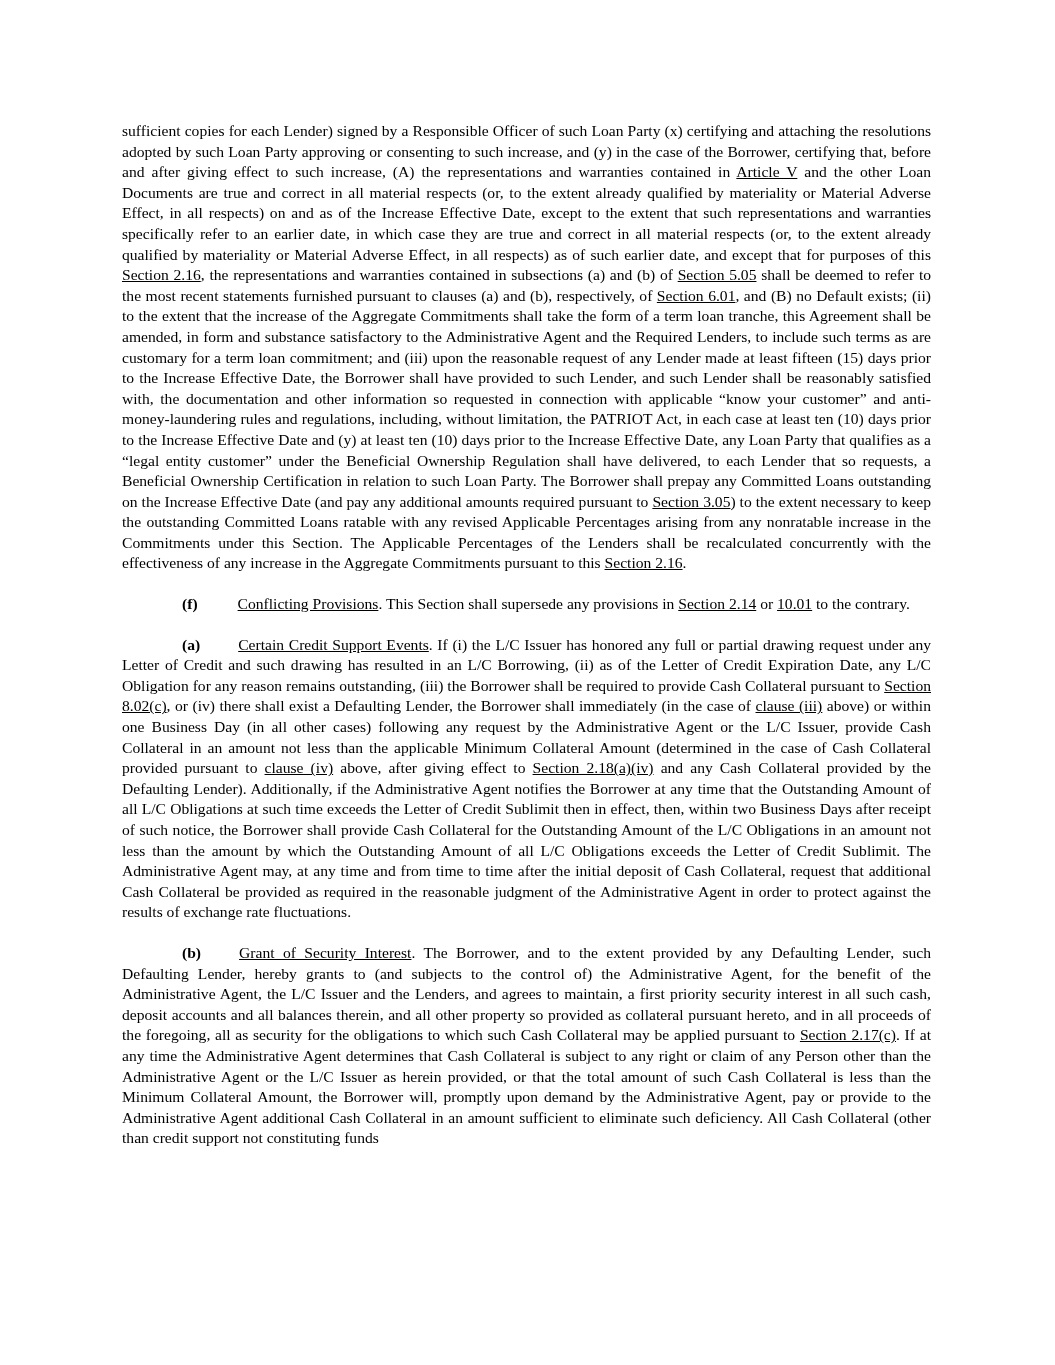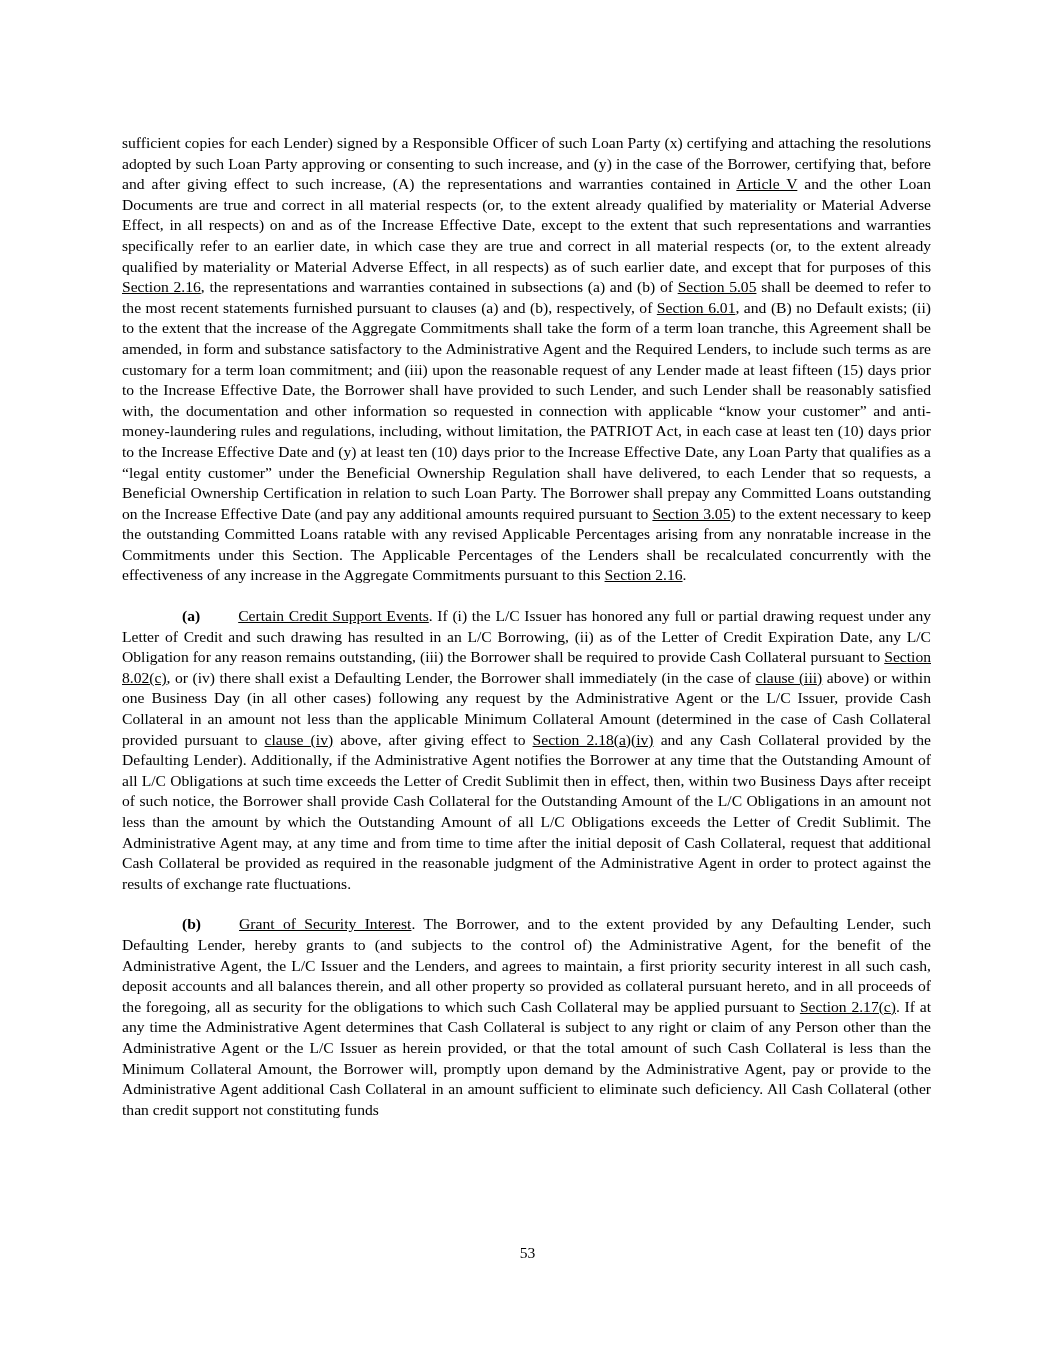--- a/index.html
+++ b/index.html
@@ -23,7 +23,7 @@
     width: 809px;
   }
   .para {
-    margin: 12px 0 20px 0;
+    margin: 0 0 20px 0;
     font-size: 15.6px;
     line-height: 20.6px;
     text-align: justify;

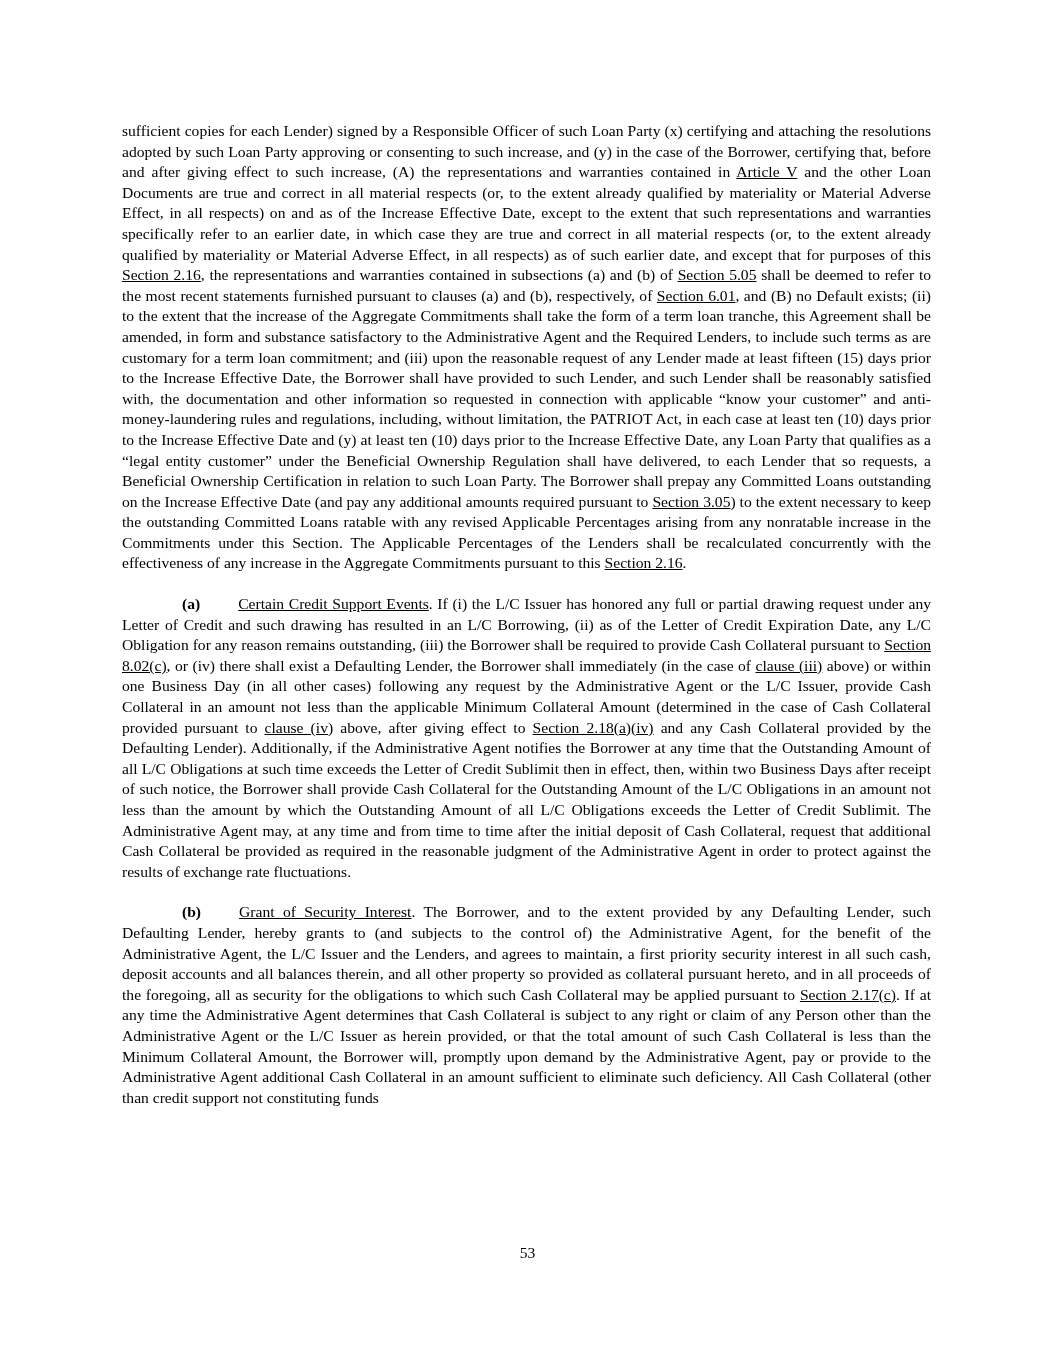--- a/index.html
+++ b/index.html
@@ -50,6 +50,7 @@
 <div class="page">
   <div class="content">
       <p class="para flush"><span class="">sufficient copies for each Lender) signed by a Responsible Officer of such Loan Party (x) certifying and attaching the resolutions adopted by such Loan Party approving or consenting to such increase, and (y) in the case of the Borrower, certifying that, before and after giving effect to such increase, (A) the representations and warranties contained in </span><span class="u">Article V</span><span class=""> and the other Loan Documents are true and correct in all material respects (or, to the extent already qualified by materiality or Material Adverse Effect, in all respects) on and as of the Increase Effective Date, except to the extent that such representations and warranties specifically refer to an earlier date, in which case they are true and correct in all material respects (or, to the extent already qualified by materiality or Material Adverse Effect, in all respects) as of such earlier date, and except that for purposes of this </span><span class="u">Section 2.16</span><span class="">, the representations and warranties contained in subsections (a) and (b) of </span><span class="u">Section 5.05</span><span class=""> shall be deemed to refer to the most recent statements furnished pursuant to clauses (a) and (b), respectively, of </span><span class="u">Section 6.01</span><span class="">, and (B) no Default exists; (ii) to the extent that the increase of the Aggregate Commitments shall take the form of a term loan tranche, this Agreement shall be amended, in form and substance satisfactory to the Administrative Agent and the Required Lenders, to include such terms as are customary for a term loan commitment; and (iii) upon the reasonable request of any Lender made at least fifteen (15) days prior to the Increase Effective Date, the Borrower shall have provided to such Lender, and such Lender shall be reasonably satisfied with, the documentation and other information so requested in connection with applicable “know your customer” and anti-money-laundering rules and regulations, including, without limitation, the PATRIOT Act, in each case at least ten (10) days prior to the Increase Effective Date and (y) at least ten (10) days prior to the Increase Effective Date, any Loan Party that qualifies as a “legal entity customer” under the Beneficial Ownership Regulation shall have delivered, to each Lender that so requests, a Beneficial Ownership Certification in relation to such Loan Party.  The Borrower shall prepay any Committed Loans outstanding on the Increase Effective Date (and pay any additional amounts required pursuant to </span><span class="u">Section 3.05</span><span class="">) to the extent necessary to keep the outstanding Committed Loans ratable with any revised Applicable Percentages arising from any nonratable increase in the Commitments under this Section. The Applicable Percentages of the Lenders shall be recalculated concurrently with the effectiveness of any increase in the Aggregate Commitments pursuant to this </span><span class="u">Section 2.16</span><span class="">.</span></p>
+      <p class="para indent"><span class="b">(f)</span><span class="tab" style="width: 40px;"></span><span class="u">Conflicting Provisions</span><span class="">. This Section shall supersede any provisions in </span><span class="u">Section 2.14</span><span class=""> or </span><span class="u">10.01</span><span class=""> to the contrary.</span></p>
       <p class="para indent"><span class="b">(a)</span><span class="tab" style="width: 38px;"></span><span class="u">Certain Credit Support Events</span><span class="">. If (i) the L/C Issuer has honored any full or partial drawing request under any Letter of Credit and such drawing has resulted in an L/C Borrowing, (ii) as of the Letter of Credit Expiration Date, any L/C Obligation for any reason remains outstanding, (iii) the Borrower shall be required to provide Cash Collateral pursuant to </span><span class="u">Section 8.02(c)</span><span class="">, or (iv) there shall exist a Defaulting Lender, the Borrower shall immediately (in the case of </span><span class="u">clause (iii)</span><span class=""> above) or within one Business Day (in all other cases) following any request by the Administrative Agent or the L/C Issuer, provide Cash Collateral in an amount not less than the applicable Minimum Collateral Amount (determined in the case of Cash Collateral provided pursuant to </span><span class="u">clause (iv)</span><span class=""> above, after giving effect to </span><span class="u">Section 2.18(a)(iv)</span><span class=""> and any Cash Collateral provided by the Defaulting Lender). Additionally, if the Administrative Agent notifies the Borrower at any time that the Outstanding Amount of all L/C Obligations at such time exceeds the Letter of Credit Sublimit then in effect, then, within two Business Days after receipt of such notice, the Borrower shall provide Cash Collateral for the Outstanding Amount of the L/C Obligations in an amount not less than the amount by which the Outstanding Amount of all L/C Obligations exceeds the Letter of Credit Sublimit. The Administrative Agent may, at any time and from time to time after the initial deposit of Cash Collateral, request that additional Cash Collateral be provided as required in the reasonable judgment of the Administrative Agent in order to protect against the results of exchange rate fluctuations.</span></p>
       <p class="para indent"><span class="b">(b)</span><span class="tab" style="width: 38px;"></span><span class="u">Grant of Security Interest</span><span class="">. The Borrower, and to the extent provided by any Defaulting Lender, such Defaulting Lender, hereby grants to (and subjects to the control of) the Administrative Agent, for the benefit of the Administrative Agent, the L/C Issuer and the Lenders, and agrees to maintain, a first priority security interest in all such cash, deposit accounts and all balances therein, and all other property so provided as collateral pursuant hereto, and in all proceeds of the foregoing, all as security for the obligations to which such Cash Collateral may be applied pursuant to </span><span class="u">Section 2.17(c)</span><span class="">. If at any time the Administrative Agent determines that Cash Collateral is subject to any right or claim of any Person other than the Administrative Agent or the L/C Issuer as herein provided, or that the total amount of such Cash Collateral is less than the Minimum Collateral Amount, the Borrower will, promptly upon demand by the Administrative Agent, pay or provide to the Administrative Agent additional Cash Collateral in an amount sufficient to eliminate such deficiency. All Cash Collateral (other than credit support not constituting funds</span></p>
     </div>

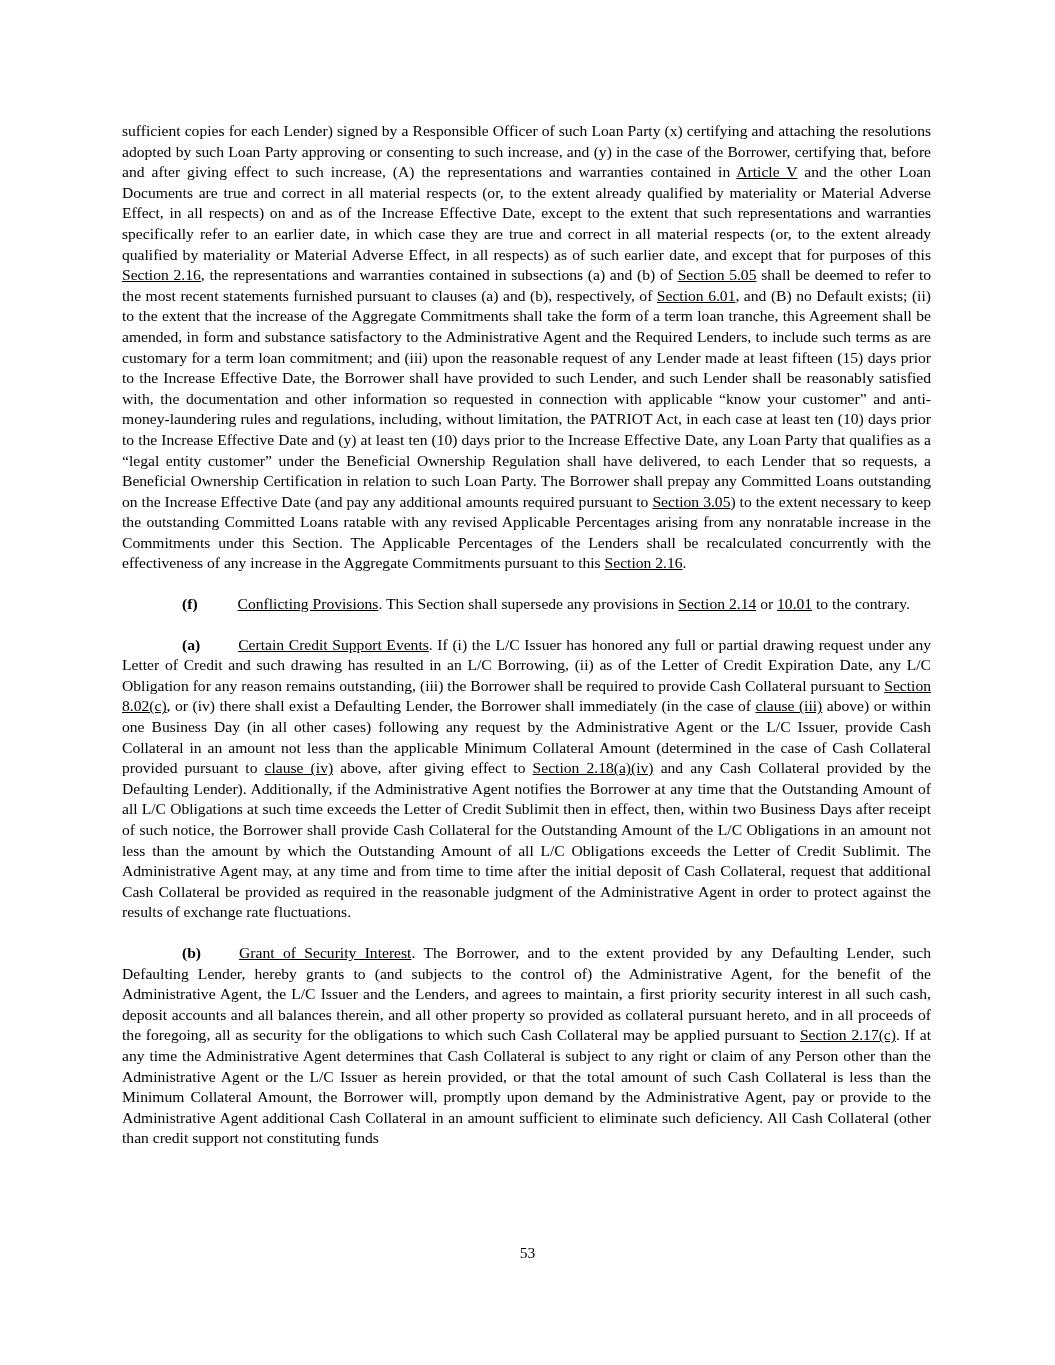--- a/index.html
+++ b/index.html
@@ -54,7 +54,6 @@
       <p class="para indent"><span class="b">(a)</span><span class="tab" style="width: 38px;"></span><span class="u">Certain Credit Support Events</span><span class="">. If (i) the L/C Issuer has honored any full or partial drawing request under any Letter of Credit and such drawing has resulted in an L/C Borrowing, (ii) as of the Letter of Credit Expiration Date, any L/C Obligation for any reason remains outstanding, (iii) the Borrower shall be required to provide Cash Collateral pursuant to </span><span class="u">Section 8.02(c)</span><span class="">, or (iv) there shall exist a Defaulting Lender, the Borrower shall immediately (in the case of </span><span class="u">clause (iii)</span><span class=""> above) or within one Business Day (in all other cases) following any request by the Administrative Agent or the L/C Issuer, provide Cash Collateral in an amount not less than the applicable Minimum Collateral Amount (determined in the case of Cash Collateral provided pursuant to </span><span class="u">clause (iv)</span><span class=""> above, after giving effect to </span><span class="u">Section 2.18(a)(iv)</span><span class=""> and any Cash Collateral provided by the Defaulting Lender). Additionally, if the Administrative Agent notifies the Borrower at any time that the Outstanding Amount of all L/C Obligations at such time exceeds the Letter of Credit Sublimit then in effect, then, within two Business Days after receipt of such notice, the Borrower shall provide Cash Collateral for the Outstanding Amount of the L/C Obligations in an amount not less than the amount by which the Outstanding Amount of all L/C Obligations exceeds the Letter of Credit Sublimit. The Administrative Agent may, at any time and from time to time after the initial deposit of Cash Collateral, request that additional Cash Collateral be provided as required in the reasonable judgment of the Administrative Agent in order to protect against the results of exchange rate fluctuations.</span></p>
       <p class="para indent"><span class="b">(b)</span><span class="tab" style="width: 38px;"></span><span class="u">Grant of Security Interest</span><span class="">. The Borrower, and to the extent provided by any Defaulting Lender, such Defaulting Lender, hereby grants to (and subjects to the control of) the Administrative Agent, for the benefit of the Administrative Agent, the L/C Issuer and the Lenders, and agrees to maintain, a first priority security interest in all such cash, deposit accounts and all balances therein, and all other property so provided as collateral pursuant hereto, and in all proceeds of the foregoing, all as security for the obligations to which such Cash Collateral may be applied pursuant to </span><span class="u">Section 2.17(c)</span><span class="">. If at any time the Administrative Agent determines that Cash Collateral is subject to any right or claim of any Person other than the Administrative Agent or the L/C Issuer as herein provided, or that the total amount of such Cash Collateral is less than the Minimum Collateral Amount, the Borrower will, promptly upon demand by the Administrative Agent, pay or provide to the Administrative Agent additional Cash Collateral in an amount sufficient to eliminate such deficiency. All Cash Collateral (other than credit support not constituting funds</span></p>
     </div>
-  <div class="footer">53</div>
 </div>
 
 </body></html>

